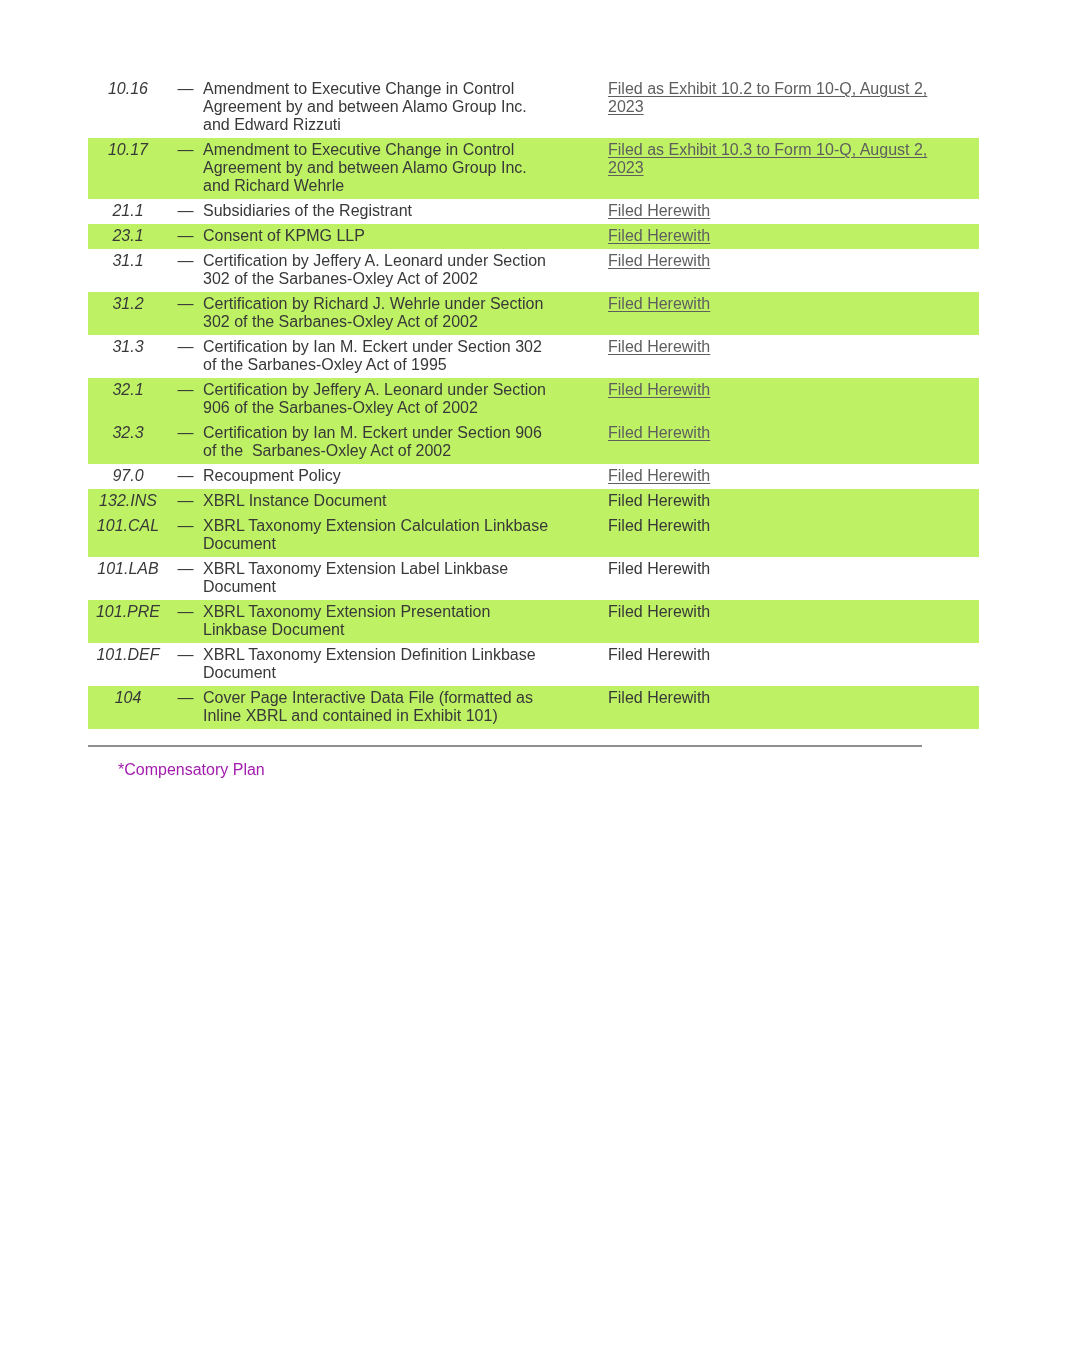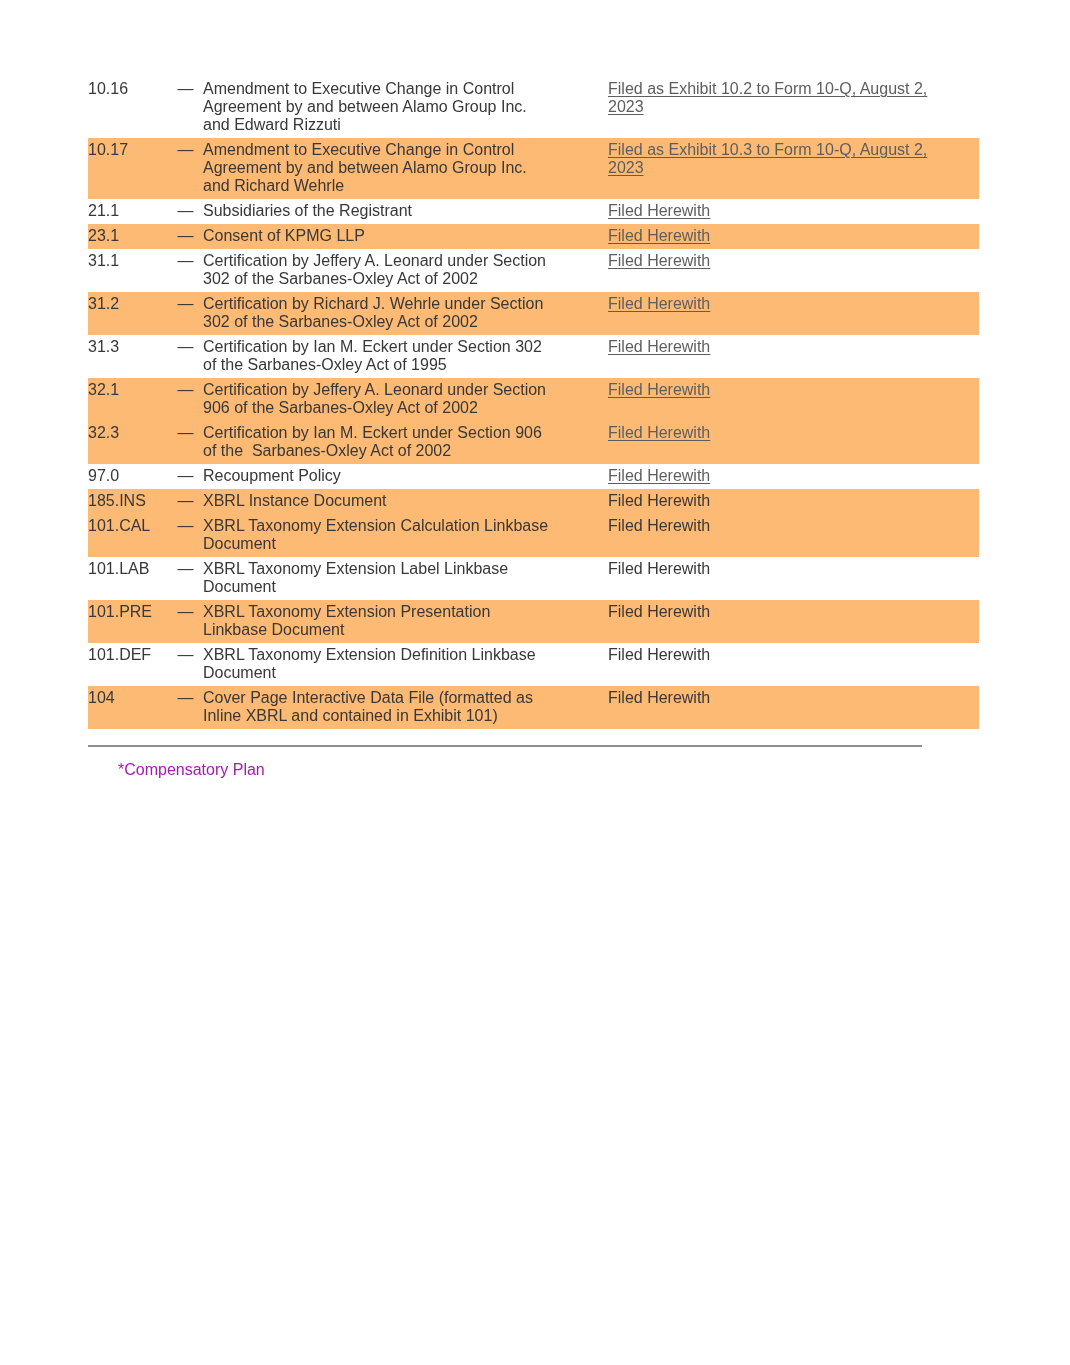--- a/index.html
+++ b/index.html
@@ -33,7 +33,7 @@
     vertical-align: top;
     padding: 3px 0 4px 0;
   }
-  td.num  { text-align: left; white-space: nowrap; }
+  td.num  { text-align: center; white-space: nowrap; font-style: italic; }
   td.dash { text-align: center; }
   td.desc { white-space: pre-line; padding-right: 6px; }
   td.status { white-space: pre-line; }

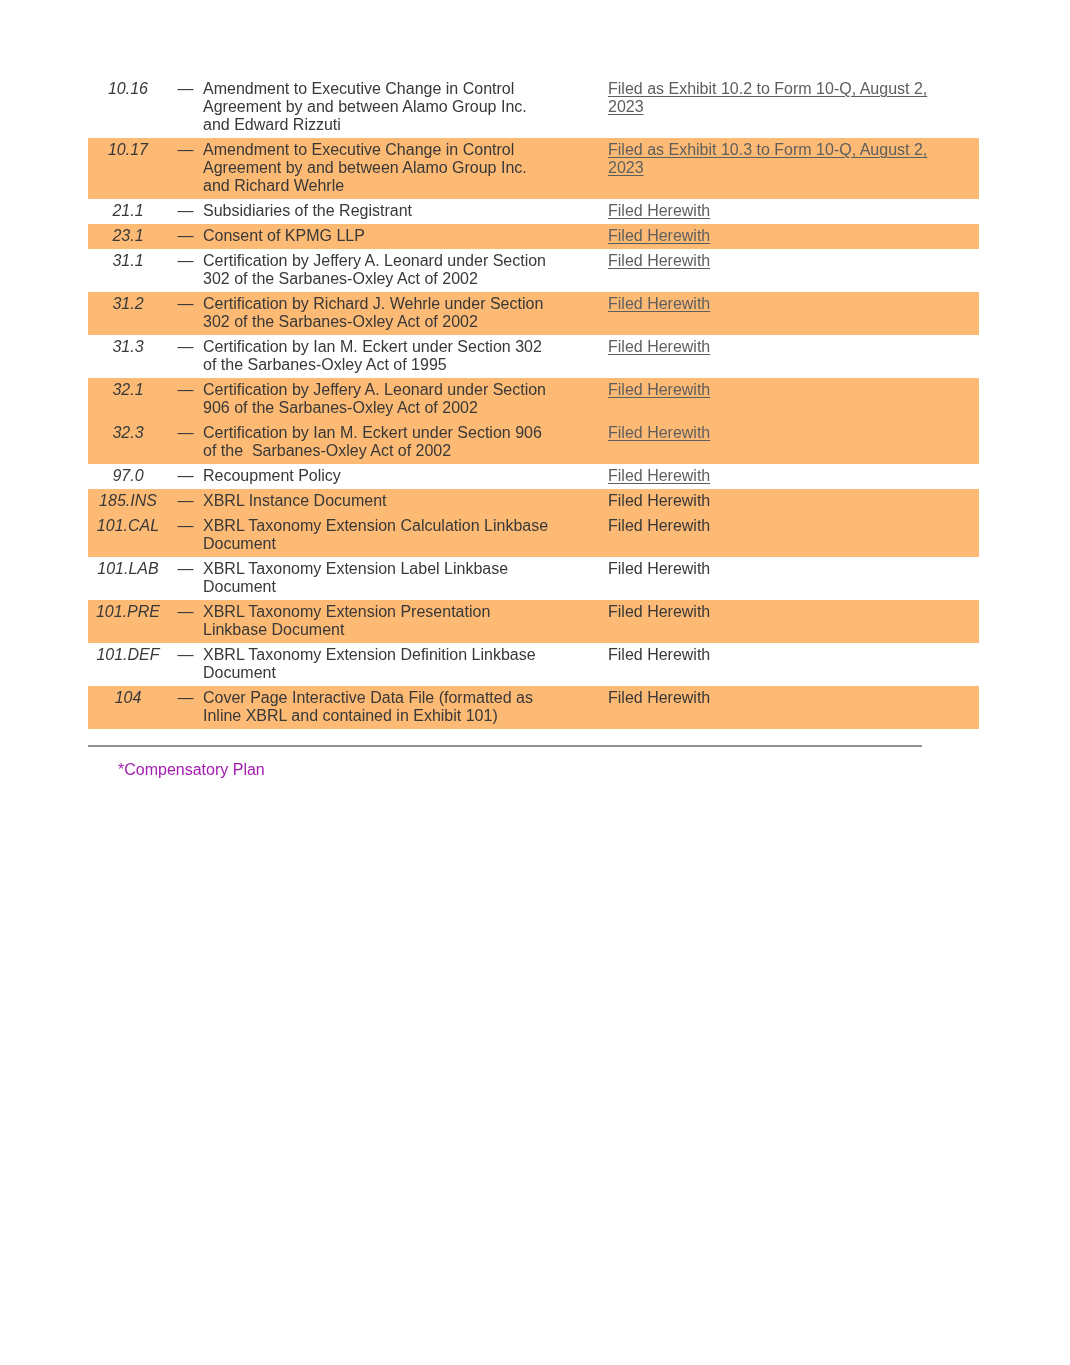--- a/index.html
+++ b/index.html
@@ -37,7 +37,7 @@
   td.dash { text-align: center; }
   td.desc { white-space: pre-line; padding-right: 6px; }
   td.status { white-space: pre-line; }
-  tr.green { background: #fdba74; }
+  tr.green { background: #bef264; }
   .link {
     color: #5e5e5e;
     text-decoration: underline;

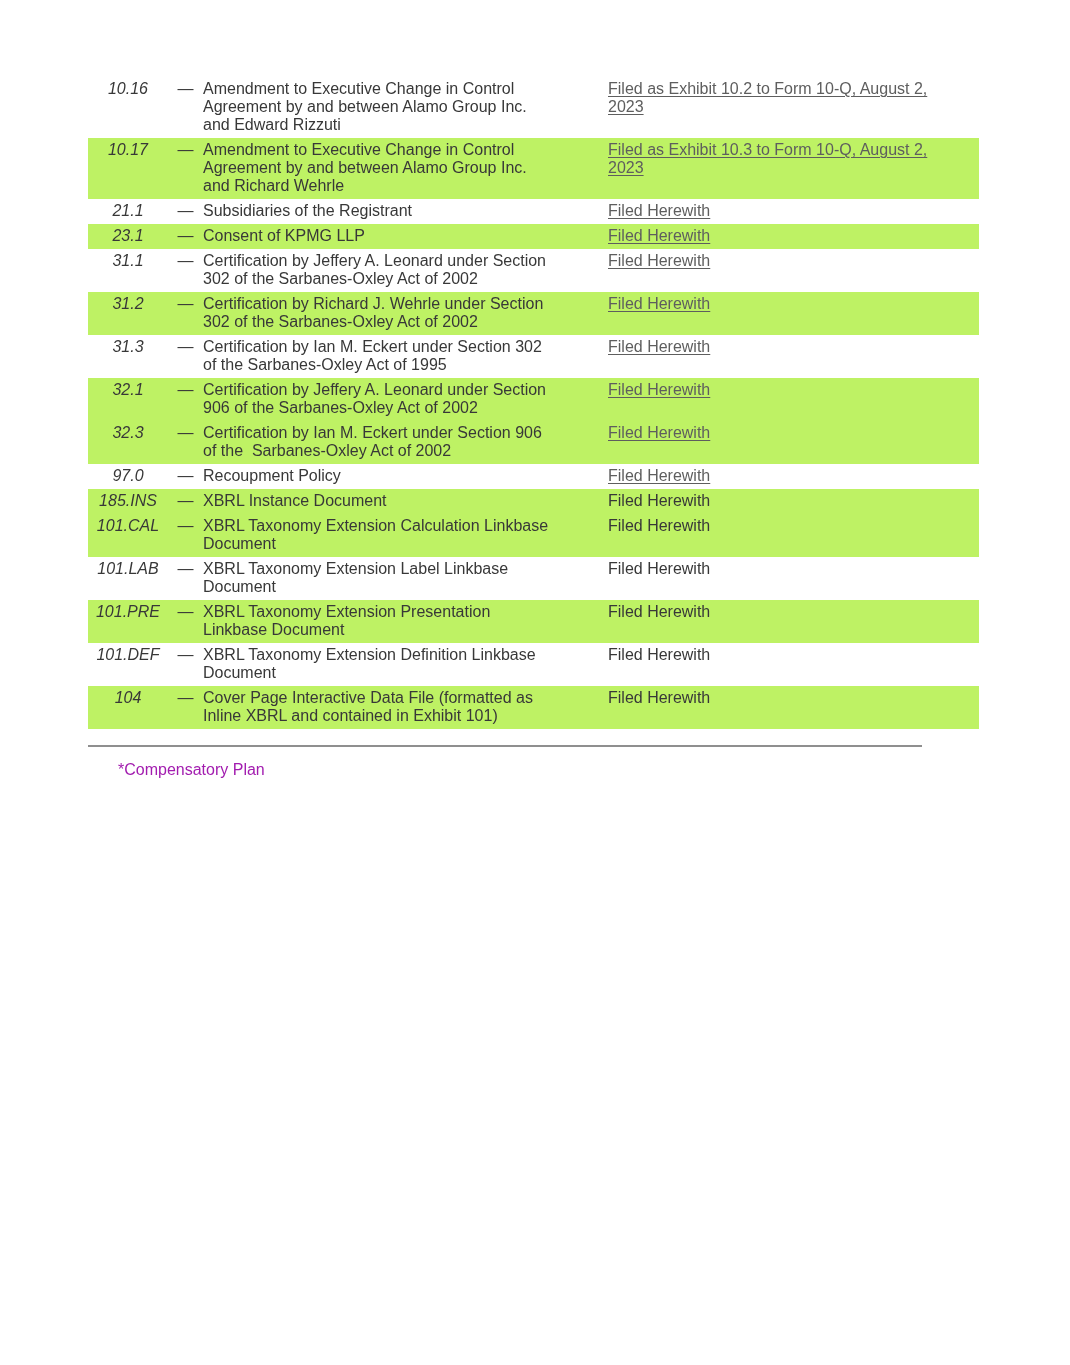--- a/index.html
+++ b/index.html
@@ -141,7 +141,7 @@
       <td class="status"><span class="link">Filed Herewith</span></td>
     </tr>
         <tr class="green">
-      <td class="num">185.INS</td>
+      <td class="num">132.INS</td>
       <td class="dash">—</td>
       <td class="desc">XBRL Instance Document</td>
       <td class="status"><span>Filed Herewith</span></td>

